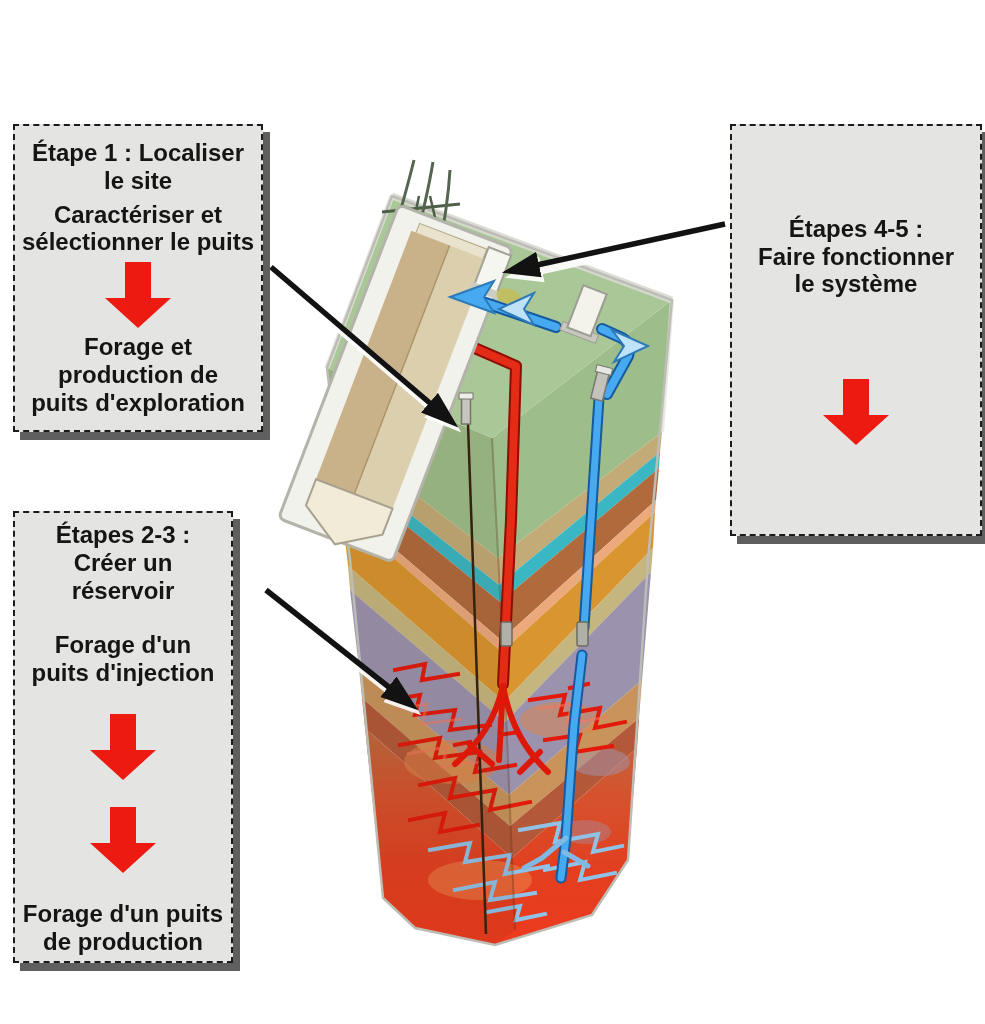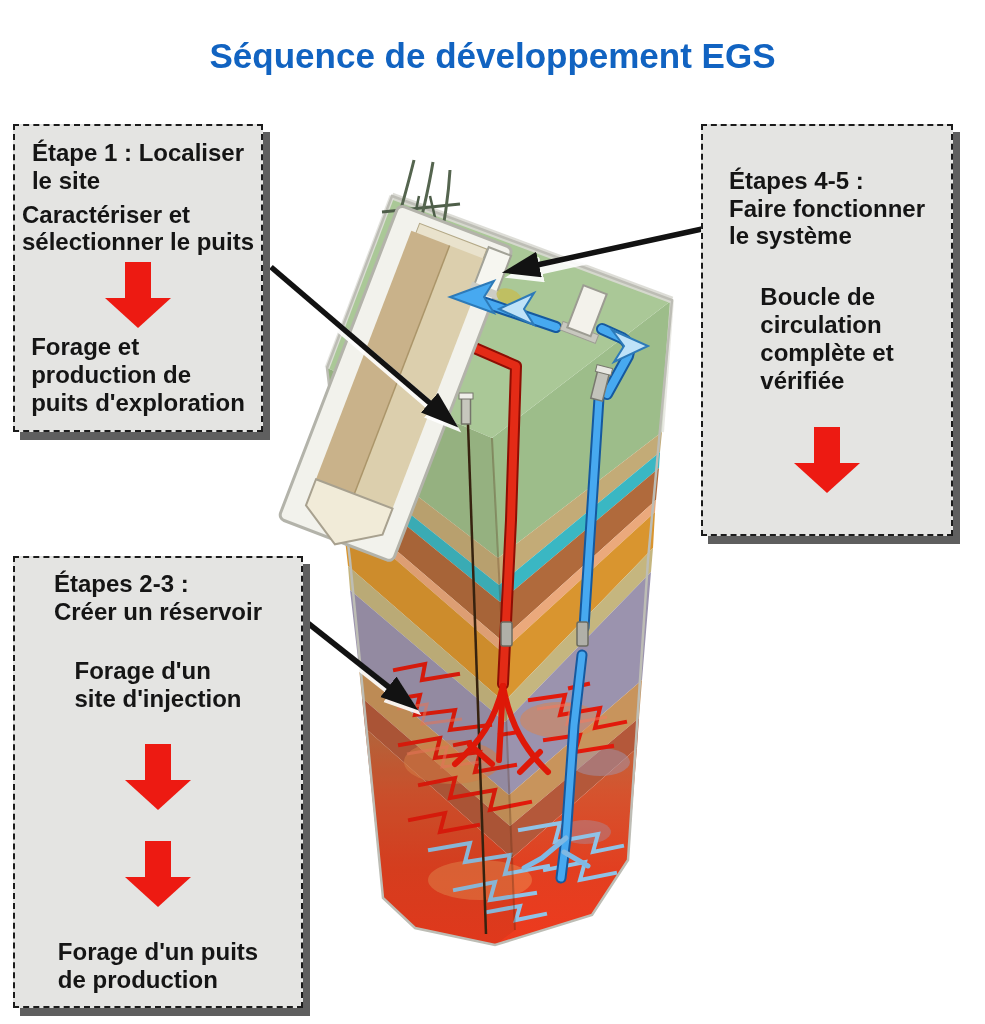--- a/index.html
+++ b/index.html
@@ -26,7 +26,6 @@
 
 <div id="canvas">
 
-  <h1 class="page-title">Séquence de développement EGS</h1>
 
   <svg width="985" height="1024" viewBox="0 0 985 1024">
     <defs>

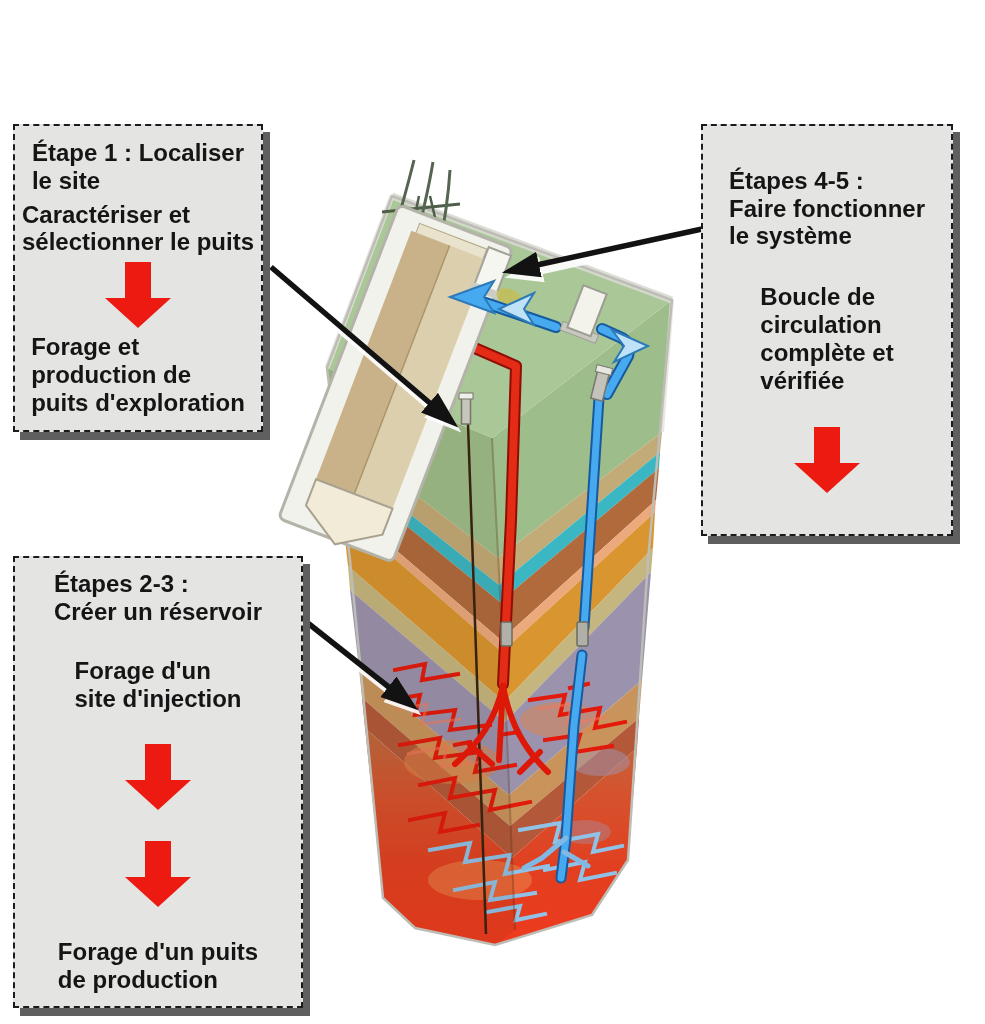--- a/index.html
+++ b/index.html
@@ -11,7 +11,7 @@
   .stepbox{position:absolute;background:#e4e4e2;border:2px dashed #1b1b1b;
           box-shadow:7px 8px 0 #5f5f5f;display:flex;flex-direction:column;align-items:center;
           justify-content:space-evenly;padding:8px 4px;box-sizing:border-box;}
-  .bx-title,.bx-text{white-space:pre-line;text-align:left;font-weight:700;color:#151515;
+  .bx-title,.bx-text{white-space:pre-line;text-align:center;font-weight:700;color:#151515;
           font-size:24px;line-height:1.16;margin:0;}
   .box1{left:13px;top:124px;width:250px;height:308px;}
   .box2{left:701px;top:124px;width:252px;height:412px;}

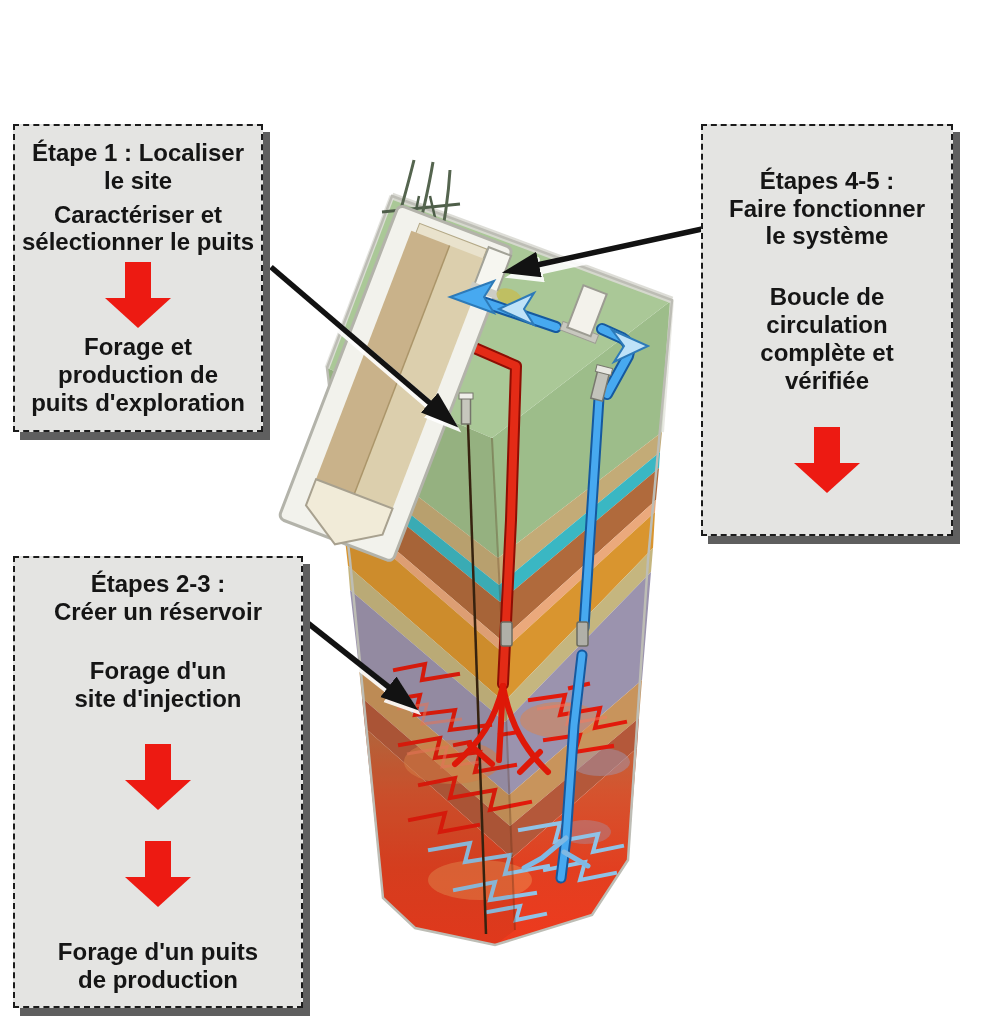--- a/index.html
+++ b/index.html
@@ -14,7 +14,7 @@
   .bx-title,.bx-text{white-space:pre-line;text-align:center;font-weight:700;color:#151515;
           font-size:24px;line-height:1.16;margin:0;}
   .box1{left:13px;top:124px;width:250px;height:308px;}
-  .box2{left:701px;top:124px;width:252px;height:412px;}
+  .box2{left:730px;top:124px;width:252px;height:412px;}
   .box3{left:13px;top:556px;width:290px;height:452px;gap:27px;}
   .ra{display:flex;flex-direction:column;align-items:center;}
   .ra-stem{width:26px;height:36px;background:#ed1a12;}

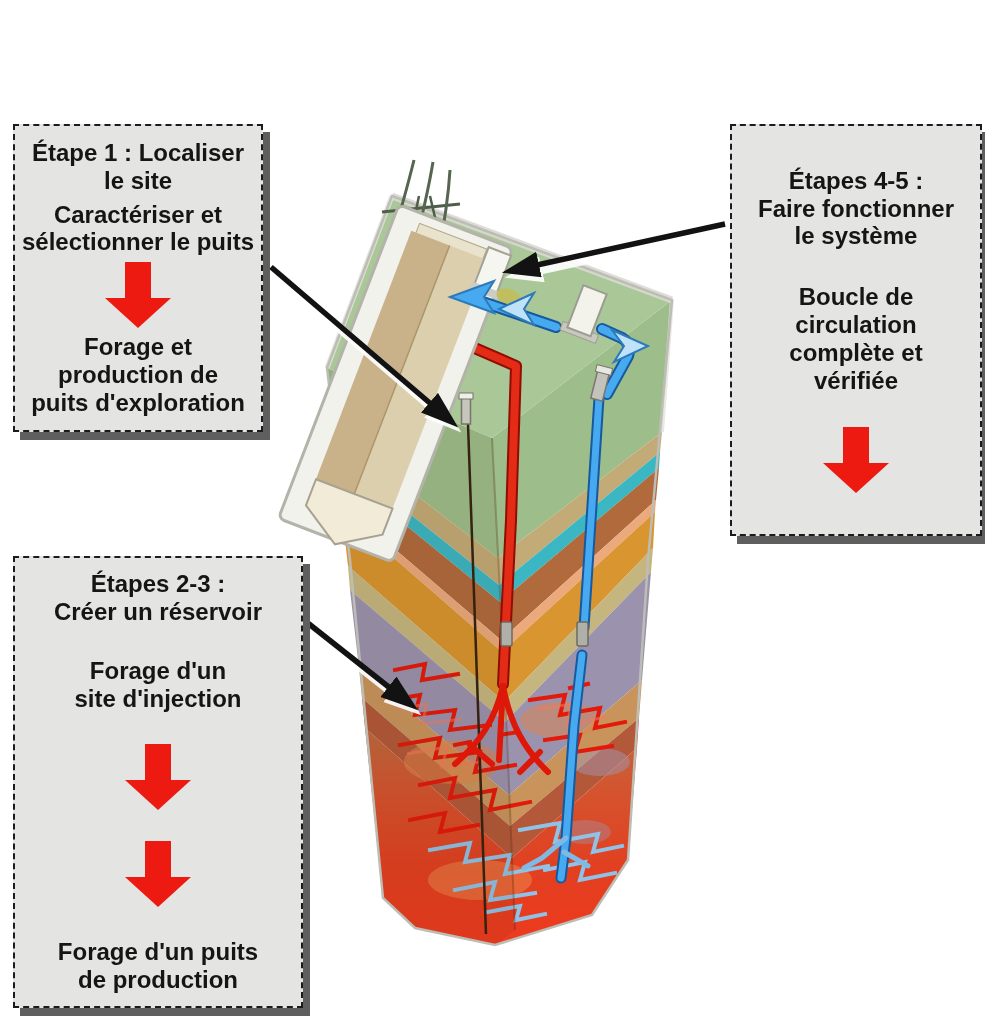--- a/index.html
+++ b/index.html
@@ -204,10 +204,6 @@
     <div class="bx-title">Étapes 4-5 :
 Faire fonctionner
 le système</div>
-    <div class="bx-text">Boucle de
-circulation
-complète et
-vérifiée</div>
     <div class="ra">
         <span class="ra-stem"></span>
         <span class="ra-head"></span>

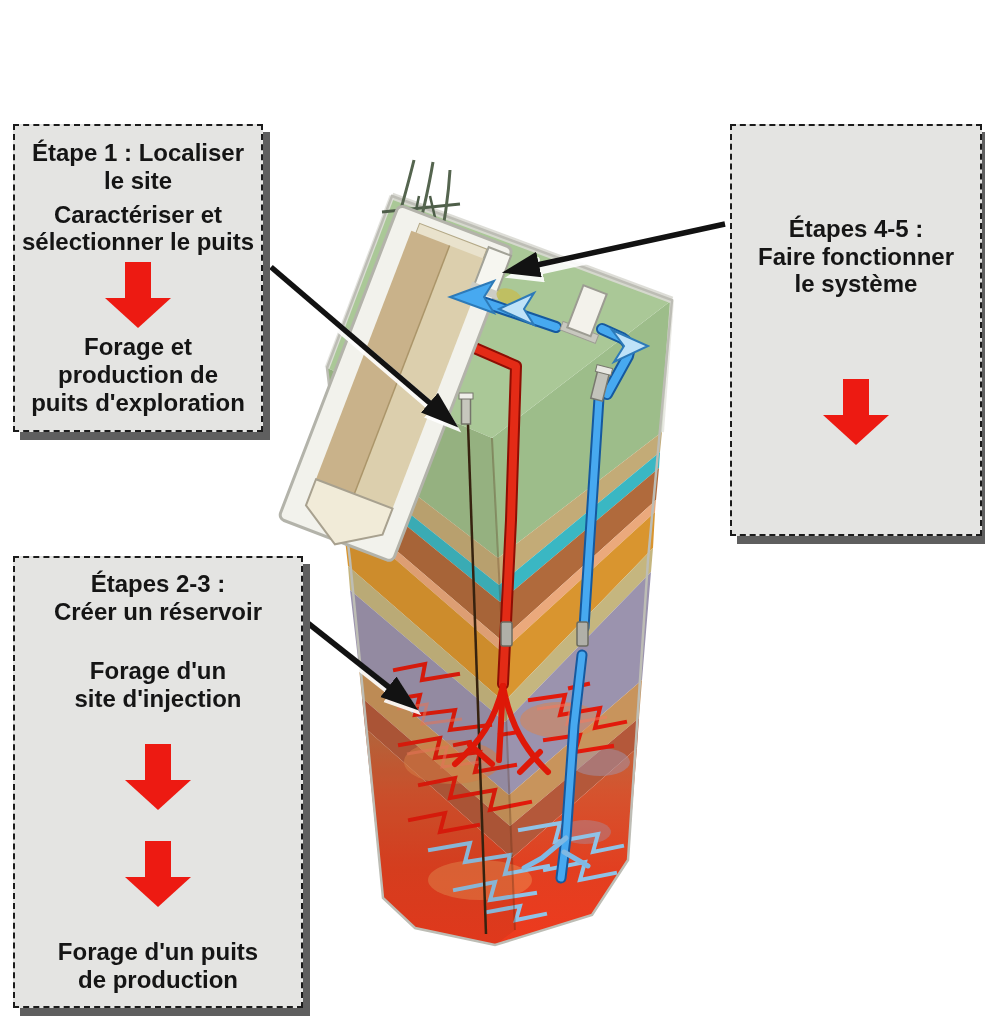--- a/index.html
+++ b/index.html
@@ -15,7 +15,7 @@
           font-size:24px;line-height:1.16;margin:0;}
   .box1{left:13px;top:124px;width:250px;height:308px;}
   .box2{left:730px;top:124px;width:252px;height:412px;}
-  .box3{left:13px;top:556px;width:290px;height:452px;gap:27px;}
+  .box3{left:13px;top:511px;width:220px;height:452px;gap:27px;}
   .ra{display:flex;flex-direction:column;align-items:center;}
   .ra-stem{width:26px;height:36px;background:#ed1a12;}
   .ra-head{width:0;height:0;border-left:33px solid transparent;border-right:33px solid transparent;

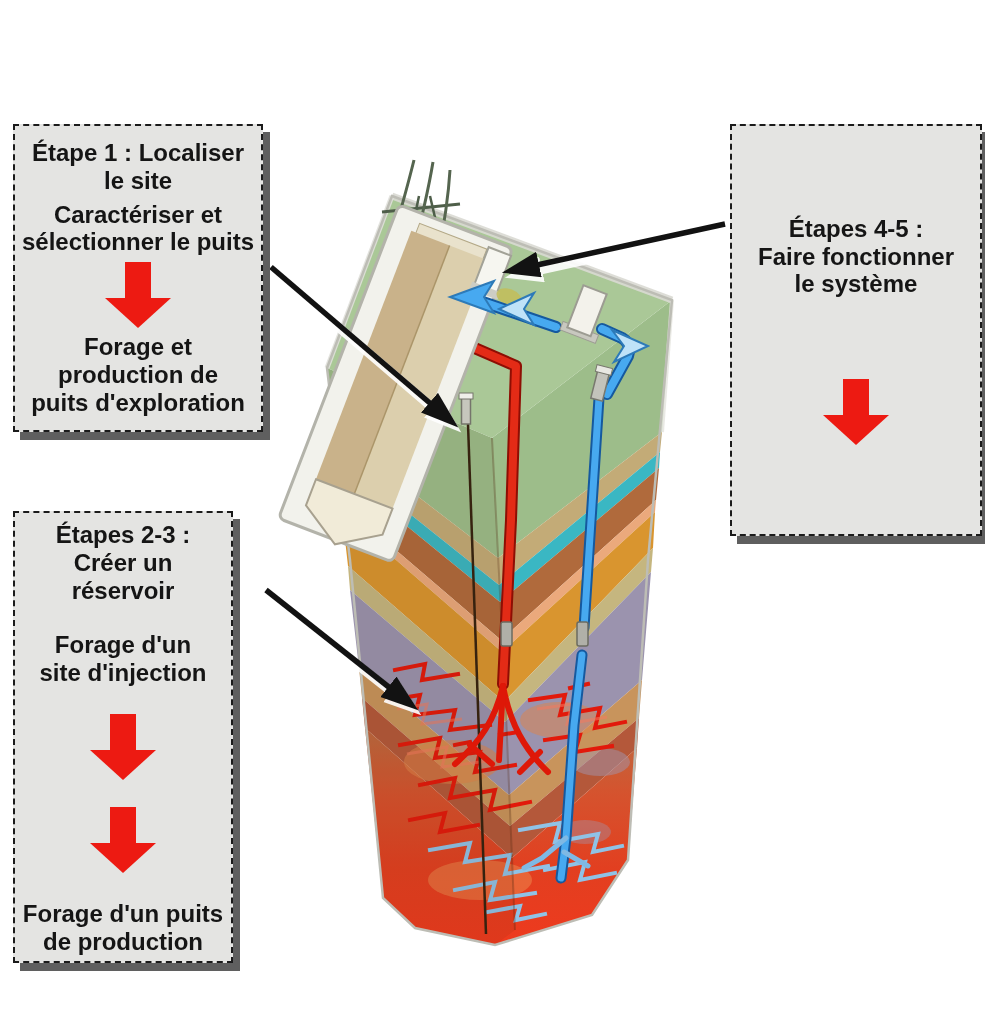--- a/index.html
+++ b/index.html
@@ -214,7 +214,7 @@
     <div class="bx-title">Étapes 2-3 :
 Créer un réservoir</div>
     <div class="bx-text">Forage d'un
-site d'injection</div>
+puits d'injection</div>
     <div class="ra">
         <span class="ra-stem"></span>
         <span class="ra-head"></span>

